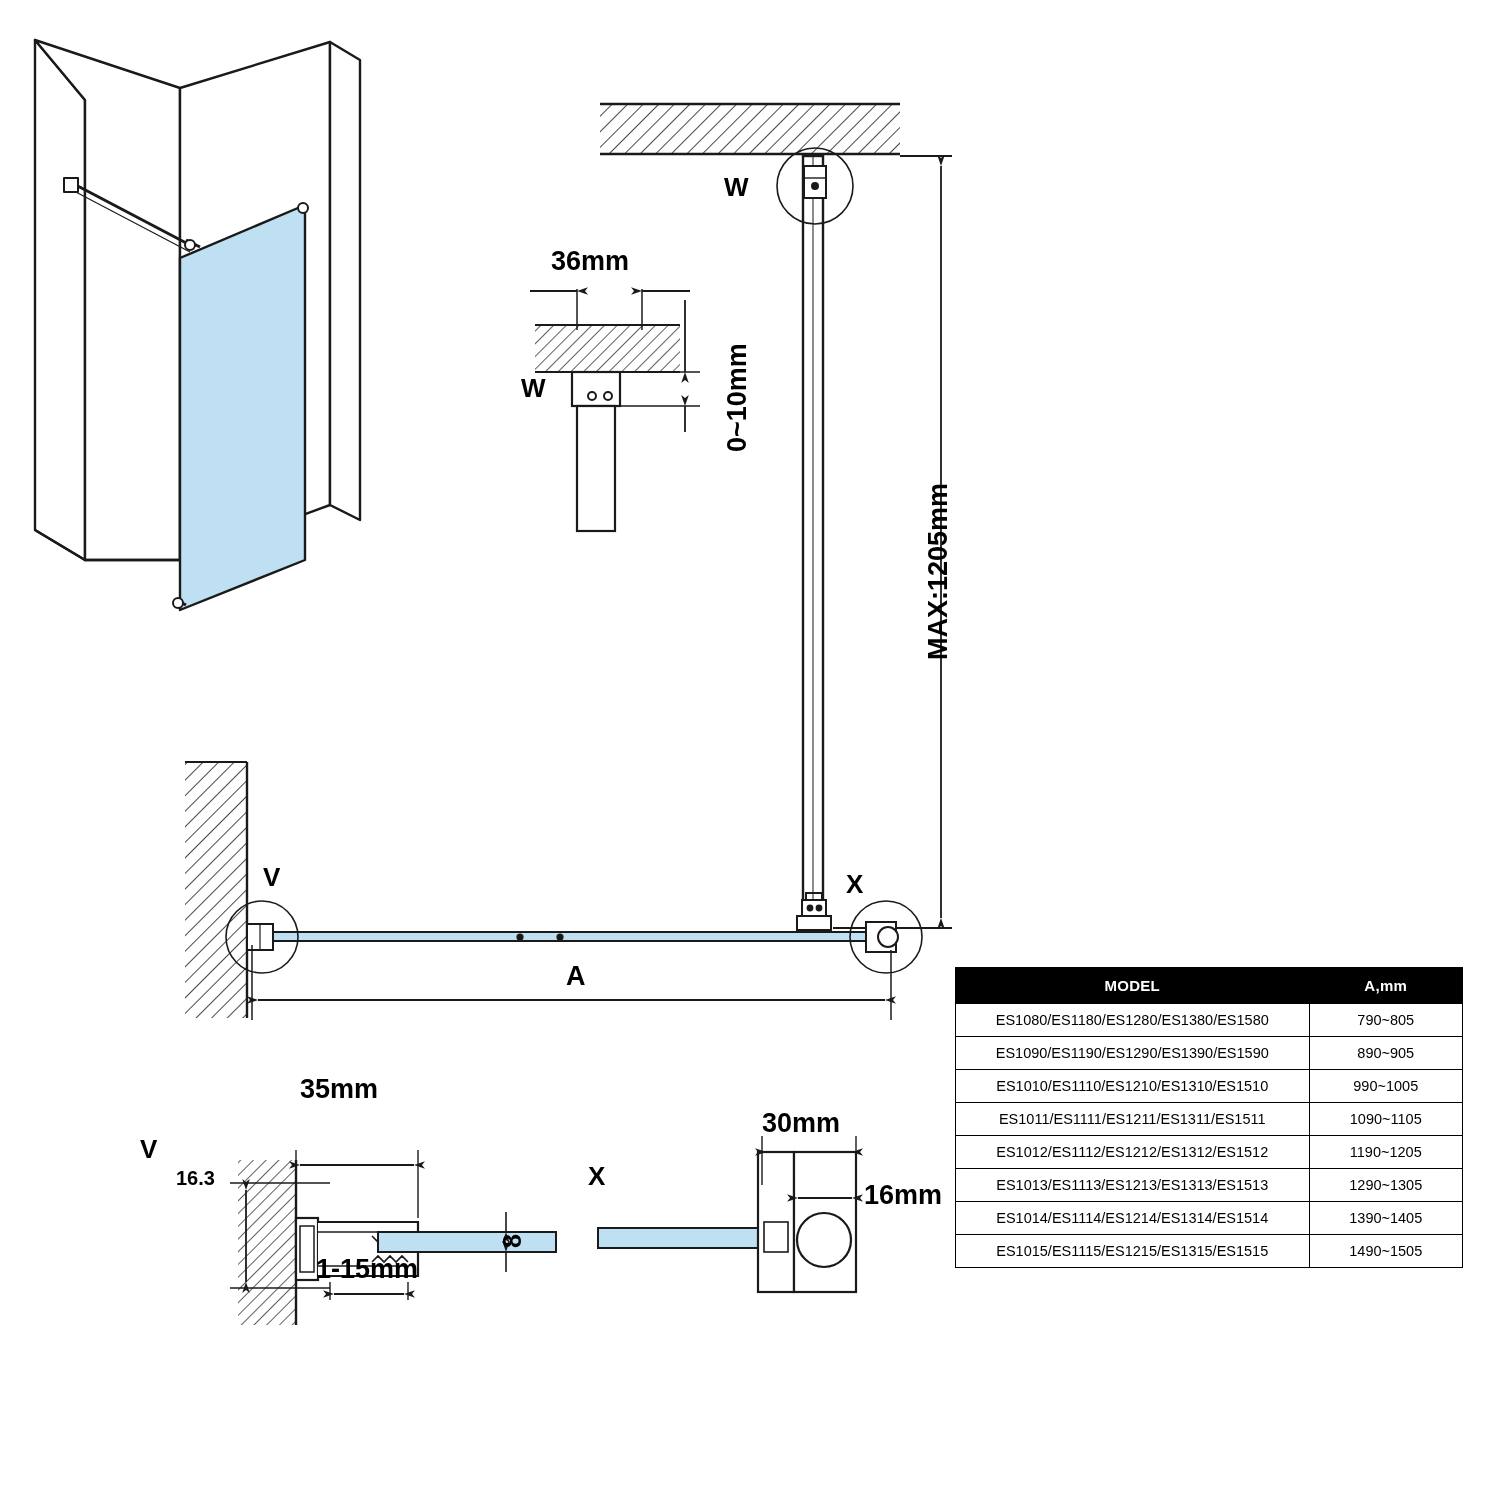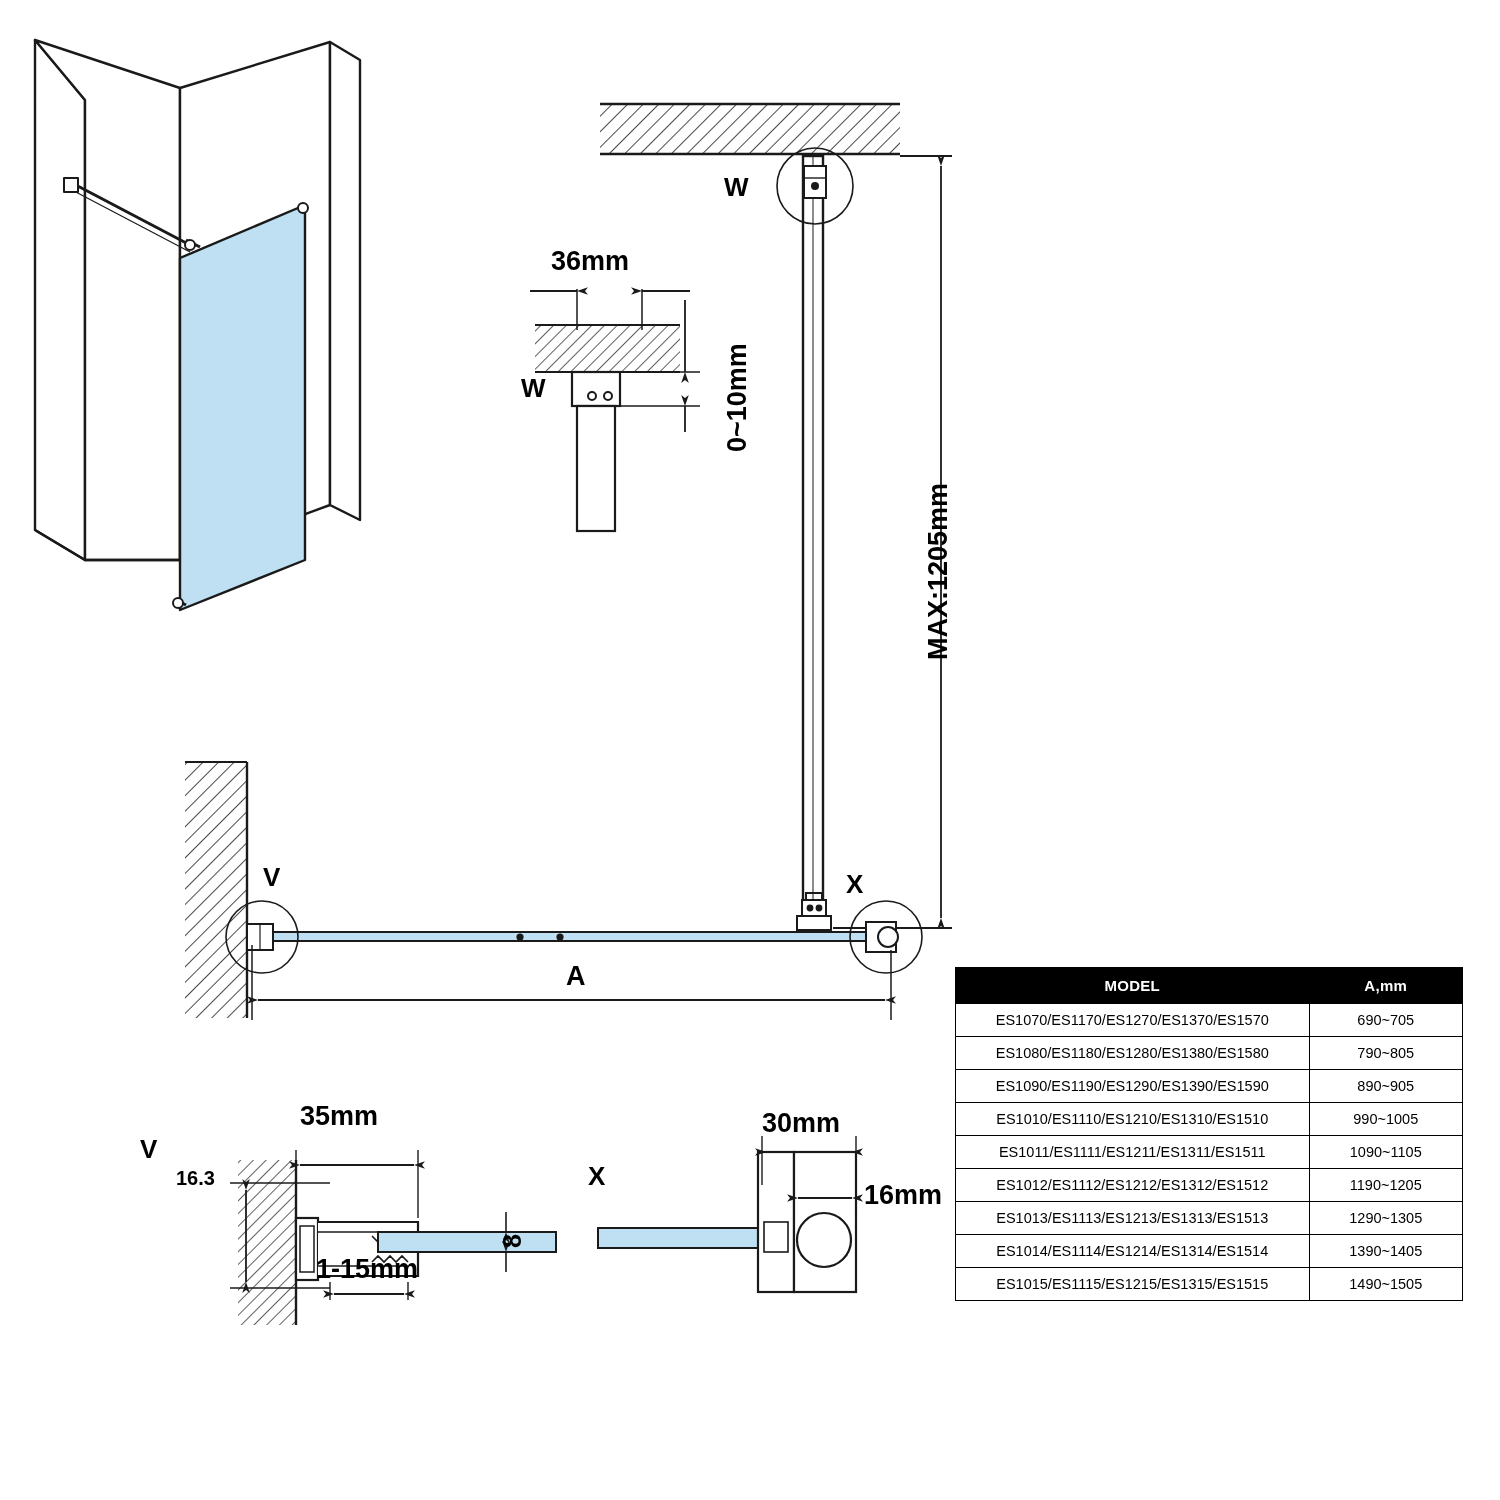--- a/index.html
+++ b/index.html
@@ -288,10 +288,6 @@
     </thead>
     <tbody id="table-body">
         <tr>
-          <td class="model-cell">ES1070/ES1170/ES1270/ES1370/ES1570</td>
-          <td class="a-cell">690~705</td>
-        </tr>
-        <tr>
           <td class="model-cell">ES1080/ES1180/ES1280/ES1380/ES1580</td>
           <td class="a-cell">790~805</td>
         </tr>

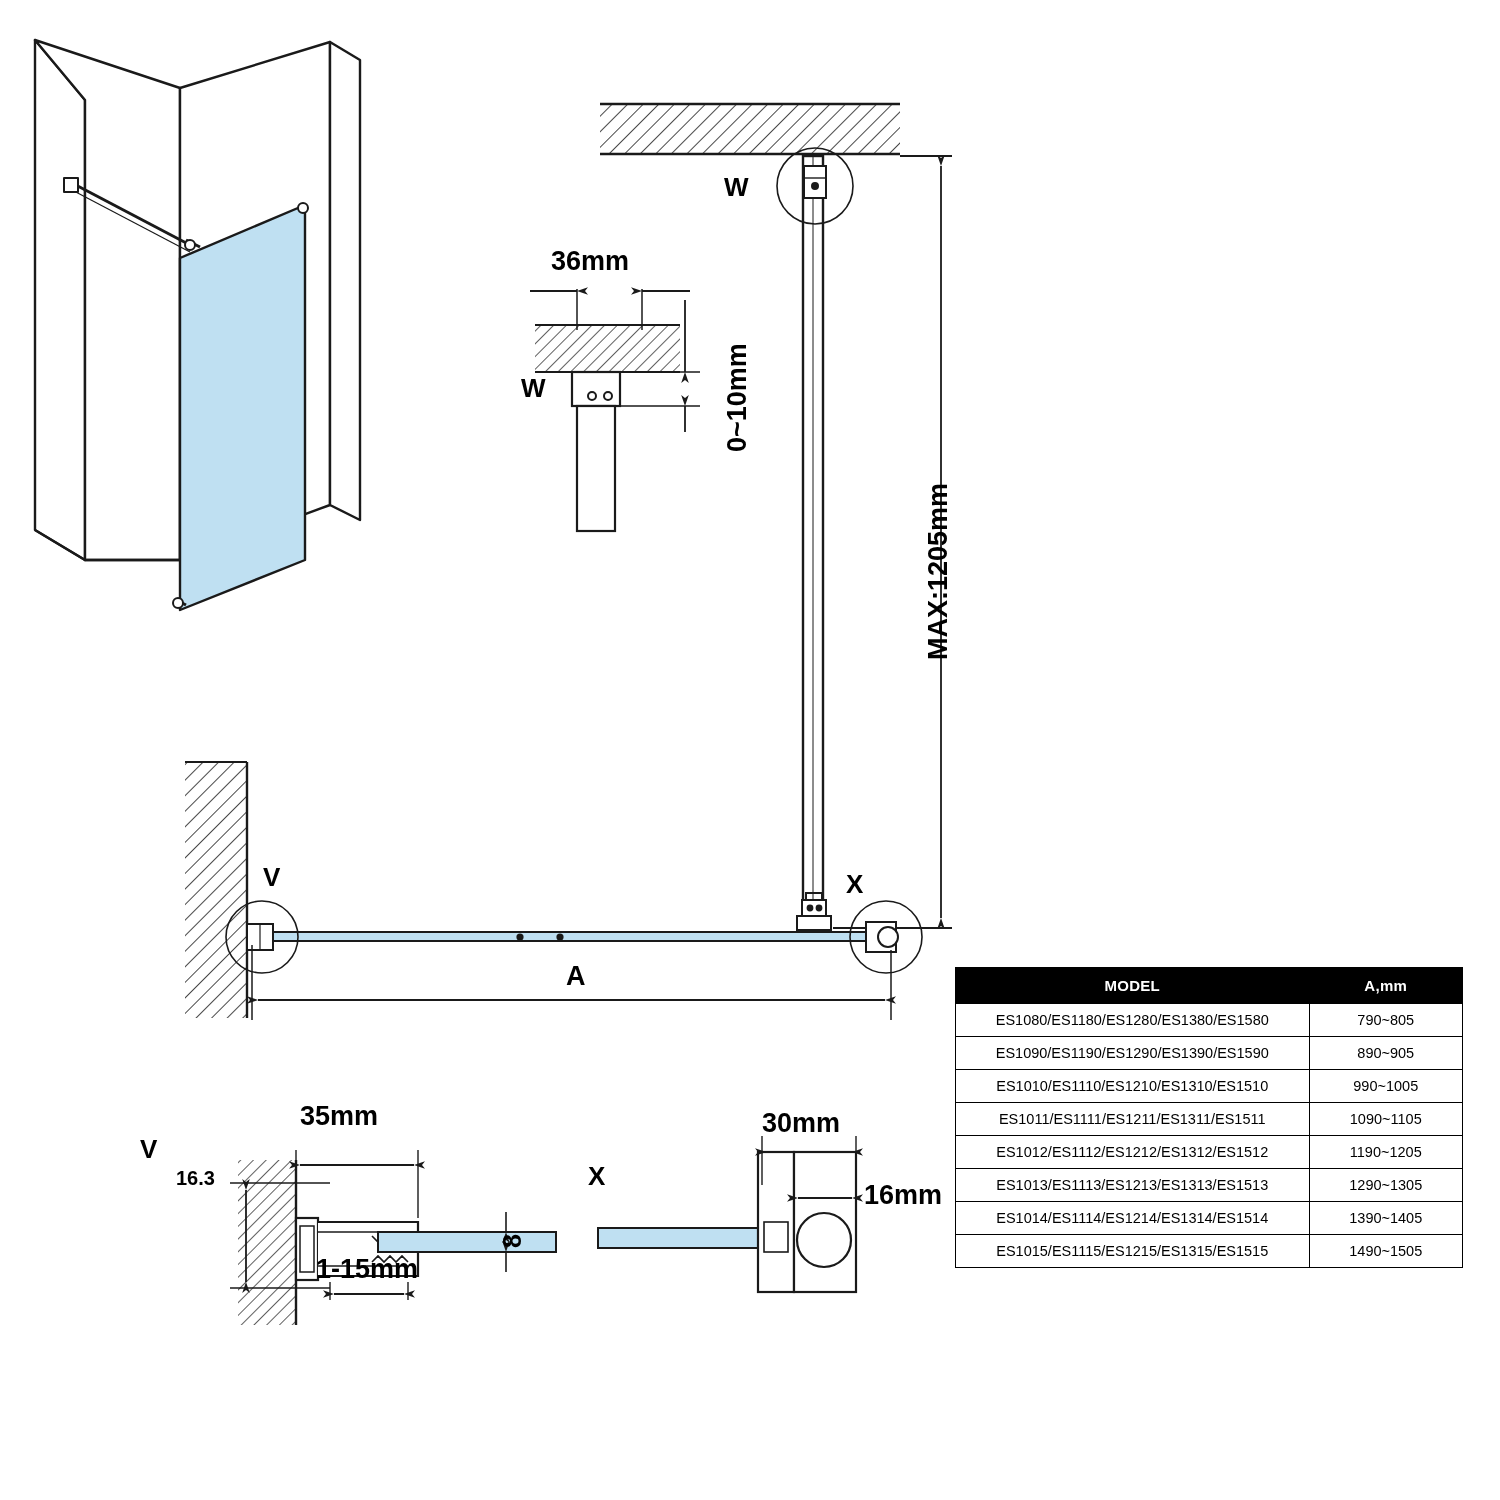--- a/index.html
+++ b/index.html
@@ -267,7 +267,7 @@
 
   <div class="lbl" style="left:176px; top:1168px; font-size:20px;">16.3</div>
 
-  <div class="lbl" style="left:300px; top:1103px; font-size:27px;">35mm</div>
+  <div class="lbl" style="left:300px; top:1076px; font-size:27px;">35mm</div>
 
   <div class="lbl rot90" style="left:500px; top:1248px; font-size:25px;">8</div>
 

